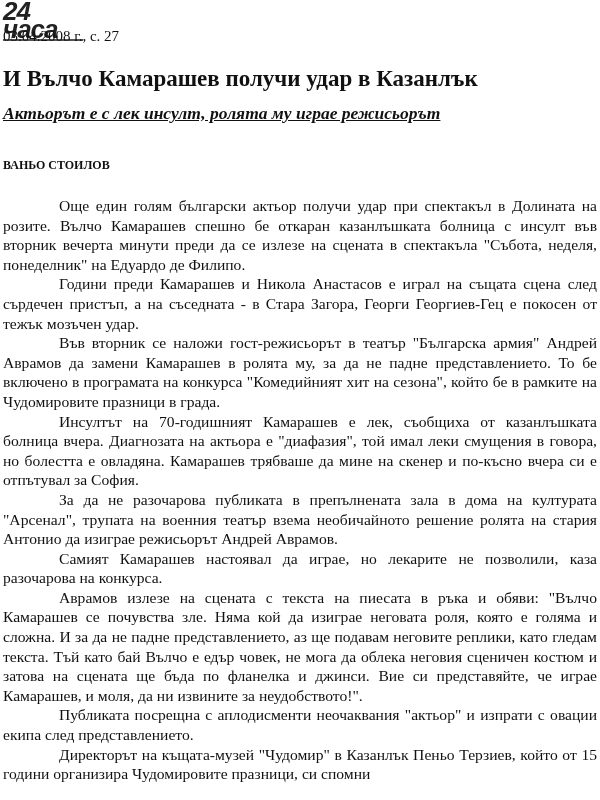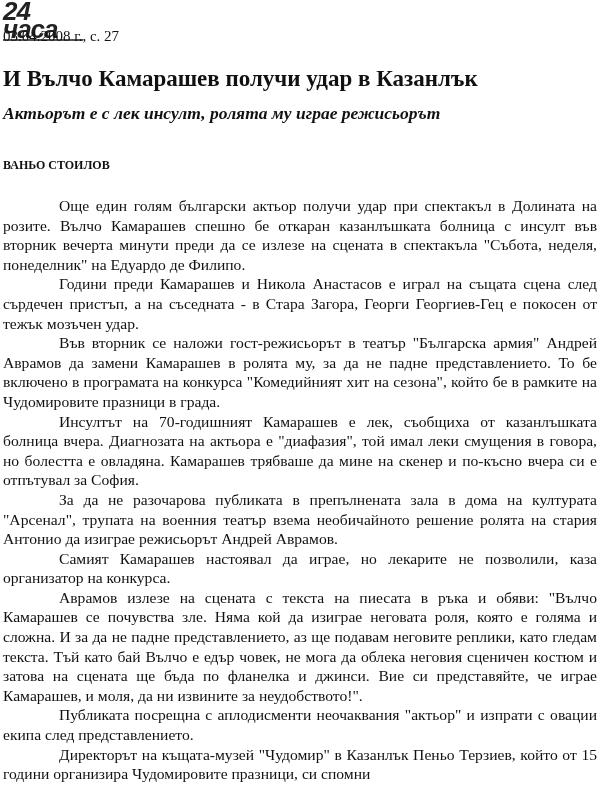--- a/index.html
+++ b/index.html
@@ -9,7 +9,7 @@
   .logo-bar { display:block; height:2px; width:80px; background:#555; margin-top:1px; }
   .date { position:absolute; left:3px; top:28px; font-family:"Liberation Serif", serif; font-weight:normal; font-size:15px; color:#111; }
   .title { position:absolute; left:3px; top:66px; margin:0; font-family:"Liberation Serif", serif; font-weight:bold; font-size:23px; color:#111; white-space:nowrap; }
-  .subtitle { position:absolute; left:3px; top:103px; margin:0; font-family:"Liberation Serif", serif; font-weight:bold; font-style:italic; font-size:17.5px; color:#111; white-space:nowrap; }
+  .subtitle { position:absolute; left:3px; top:103px; margin:0; font-family:"Liberation Serif", serif; font-weight:bold; font-style:italic; font-size:17.5px; color:#111; white-space:nowrap;text-decoration:underline; }
   .author { position:absolute; left:3px; top:158px; margin:0; font-family:"Liberation Serif", serif; font-weight:bold; font-size:12px; color:#111; }
   .body { position:absolute; left:3px; top:196px; width:594px; font-family:"Liberation Serif", serif; font-size:15.6px; line-height:19.6px; color:#111; }
   .body p { margin:0; text-indent:56px; text-align:justify; }

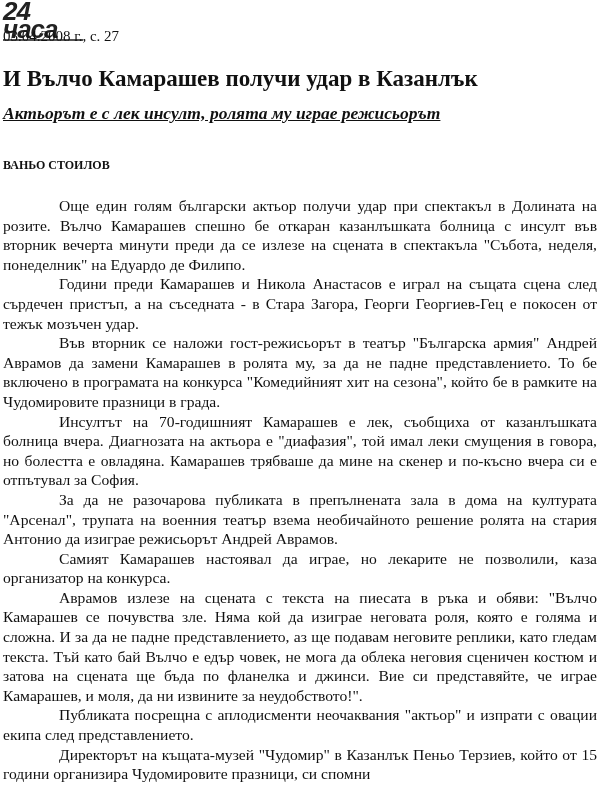--- a/index.html
+++ b/index.html
@@ -34,7 +34,7 @@
   <p>Във вторник се наложи гост-режисьорът в театър "Българска армия" Андрей Аврамов да замени Камарашев в ролята му, за да не падне представлението. То бе включено в програмата на конкурса "Комедийният хит на сезона", който бе в рамките на Чудомировите празници в града.</p>
   <p>Инсултът на 70-годишният Камарашев е лек, съобщиха от казанлъшката болница вчера. Диагнозата на актьора е "диафазия", той имал леки смущения в говора, но болестта е овладяна. Камарашев трябваше да мине на скенер и по-късно вчера си е отпътувал за София.</p>
   <p>За да не разочарова публиката в препълнената зала в дома на културата "Арсенал", трупата на военния театър взема необичайното решение ролята на стария Антонио да изиграе режисьорът Андрей Аврамов.</p>
-  <p>Самият Камарашев настоявал да играе, но лекарите не позволили, каза организатор на конкурса.</p>
+  <p>Самият Камарашев настоявал да играе, но лекарите не позволили, каза разочарова на конкурса.</p>
   <p>Аврамов излезе на сцената с текста на пиесата в ръка и обяви: "Вълчо Камарашев се почувства зле. Няма кой да изиграе неговата роля, която е голяма и сложна. И за да не падне представлението, аз ще подавам неговите реплики, като гледам текста. Тъй като бай Вълчо е едър човек, не мога да облека неговия сценичен костюм и затова на сцената ще бъда по фланелка и джинси. Вие си представяйте, че играе Камарашев, и моля, да ни извините за неудобството!".</p>
   <p>Публиката посрещна с аплодисменти неочаквания "актьор" и изпрати с овации екипа след представлението.</p>
   <p>Директорът на къщата-музей "Чудомир" в Казанлък Пеньо Терзиев, който от 15 години организира Чудомировите празници, си спомни</p>

